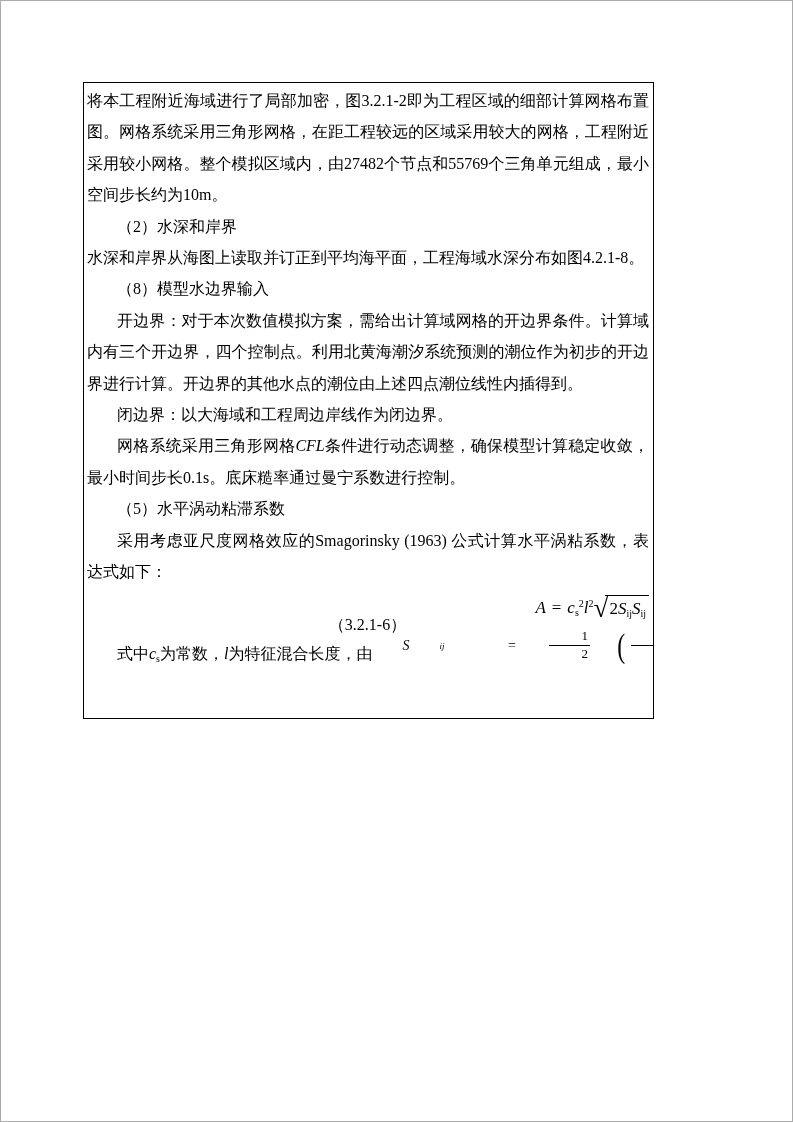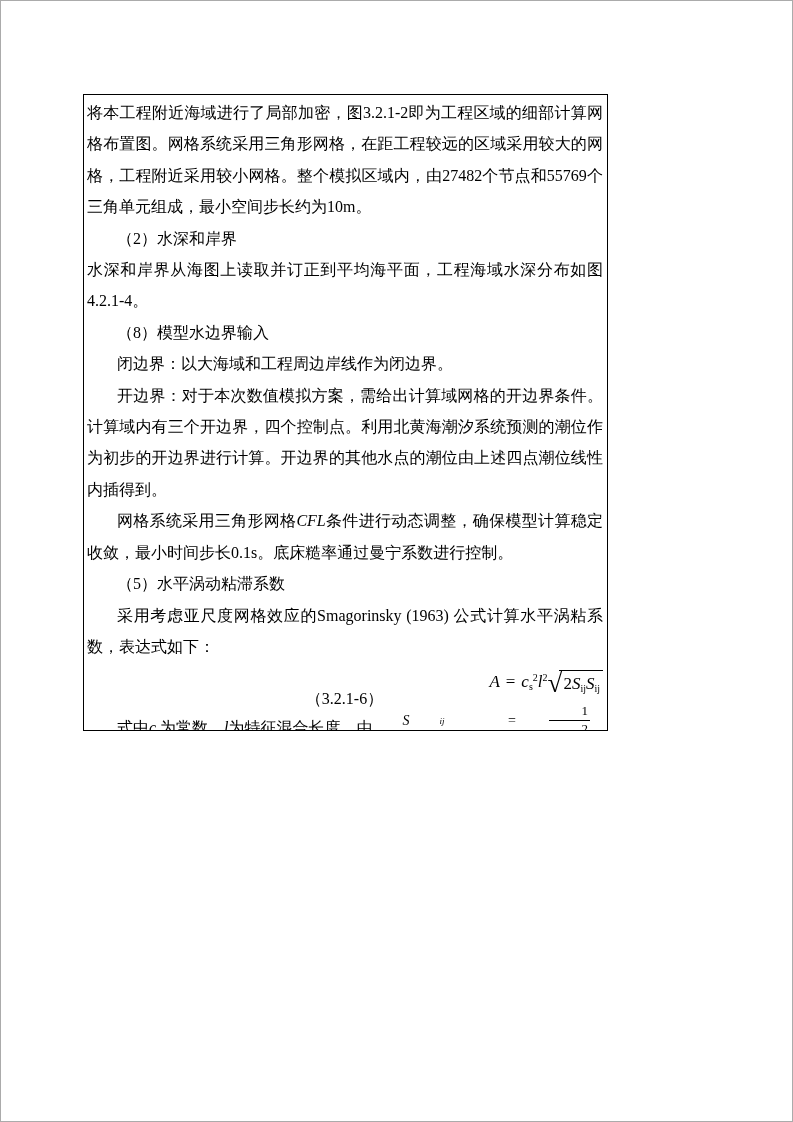--- a/index.html
+++ b/index.html
@@ -15,8 +15,8 @@
   }
   .cell{
     position:absolute;
-    left:82px;top:93px;
-    width:525px;height:637px;
+    left:82px;top:81px;
+    width:571px;height:637px;
     box-sizing:border-box;
     border:1.5px solid #000;
     padding:2px 4px 0 3px;

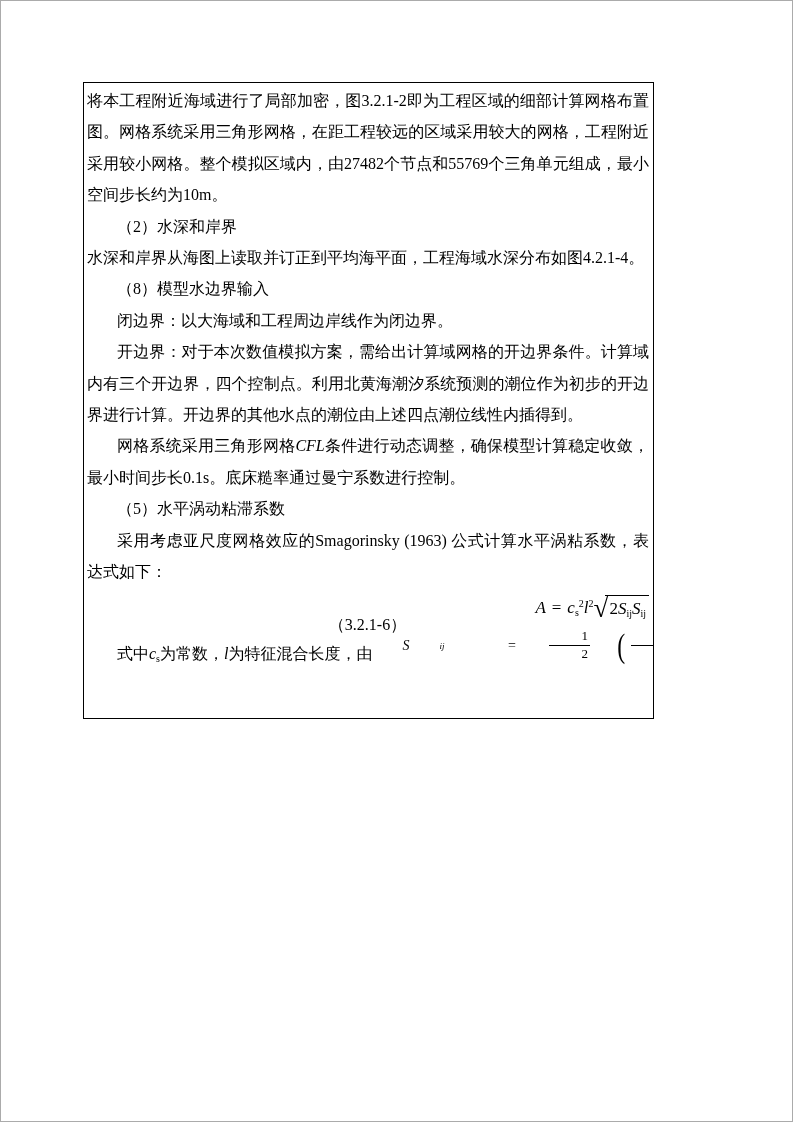--- a/index.html
+++ b/index.html
@@ -80,7 +80,7 @@
 
     <p class="ind">（2）水深和岸界</p>
 
-    <p>水深和岸界从海图上读取并订正到平均海平面，工程海域水深分布如图4.2.1-4。</p>
+    <p>水深和岸界从海图上读取并订正到平均海平面，工程海域水深分布如图4.2.1-8。</p>
 
     <p class="ind">（8）模型水边界输入</p>
 

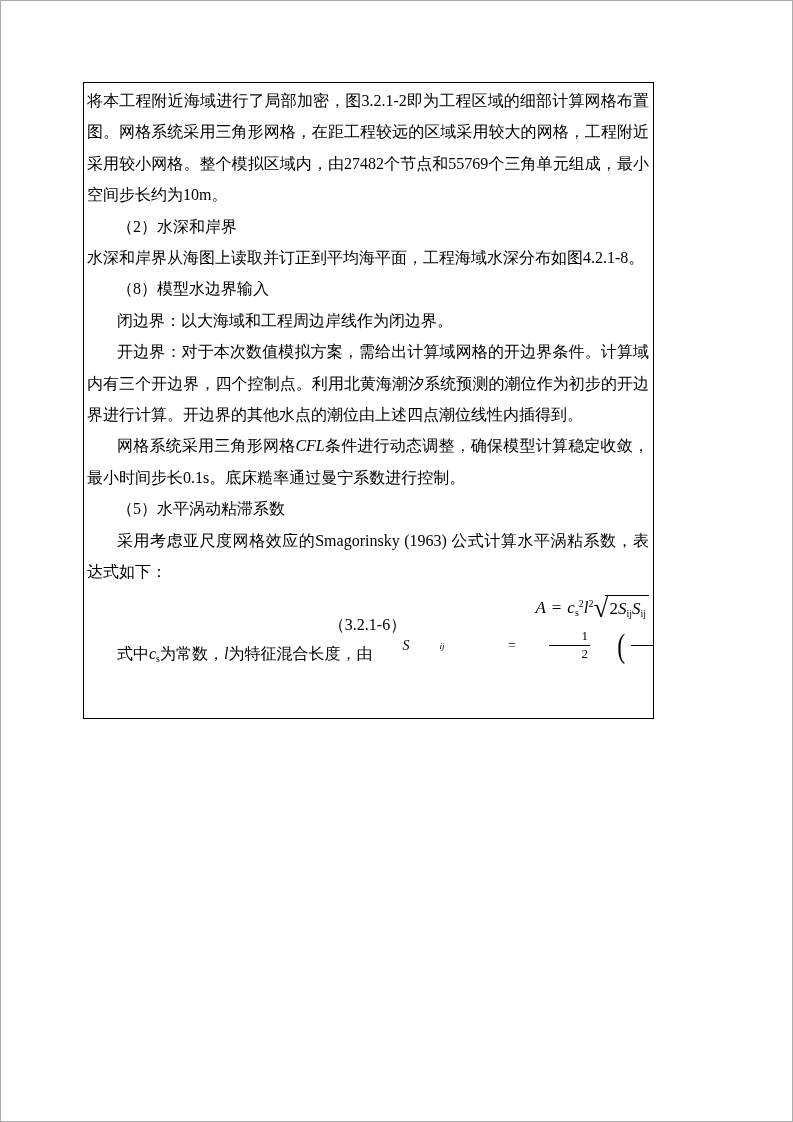--- a/index.html
+++ b/index.html
@@ -84,9 +84,9 @@
 
     <p class="ind">（8）模型水边界输入</p>
 
+    <p class="ind">开边界：对于本次数值模拟方案，需给出计算域网格的开边界条件。计算域内有三个开边界，四个控制点。利用北黄海潮汐系统预测的潮位作为初步的开边界进行计算。开边界的其他水点的潮位由上述四点潮位线性内插得到。</p>
+
     <p class="ind">闭边界：以大海域和工程周边岸线作为闭边界。</p>
-
-    <p class="ind">开边界：对于本次数值模拟方案，需给出计算域网格的开边界条件。计算域内有三个开边界，四个控制点。利用北黄海潮汐系统预测的潮位作为初步的开边界进行计算。开边界的其他水点的潮位由上述四点潮位线性内插得到。</p>
 
 
     <p class="ind"><span>网格系统采用三角形网格</span><i>CFL</i><span>条件进行动态调整，确保模型计算稳定收敛，最小时间步长0.1s。底床糙率通过曼宁系数进行控制。</span></p>

